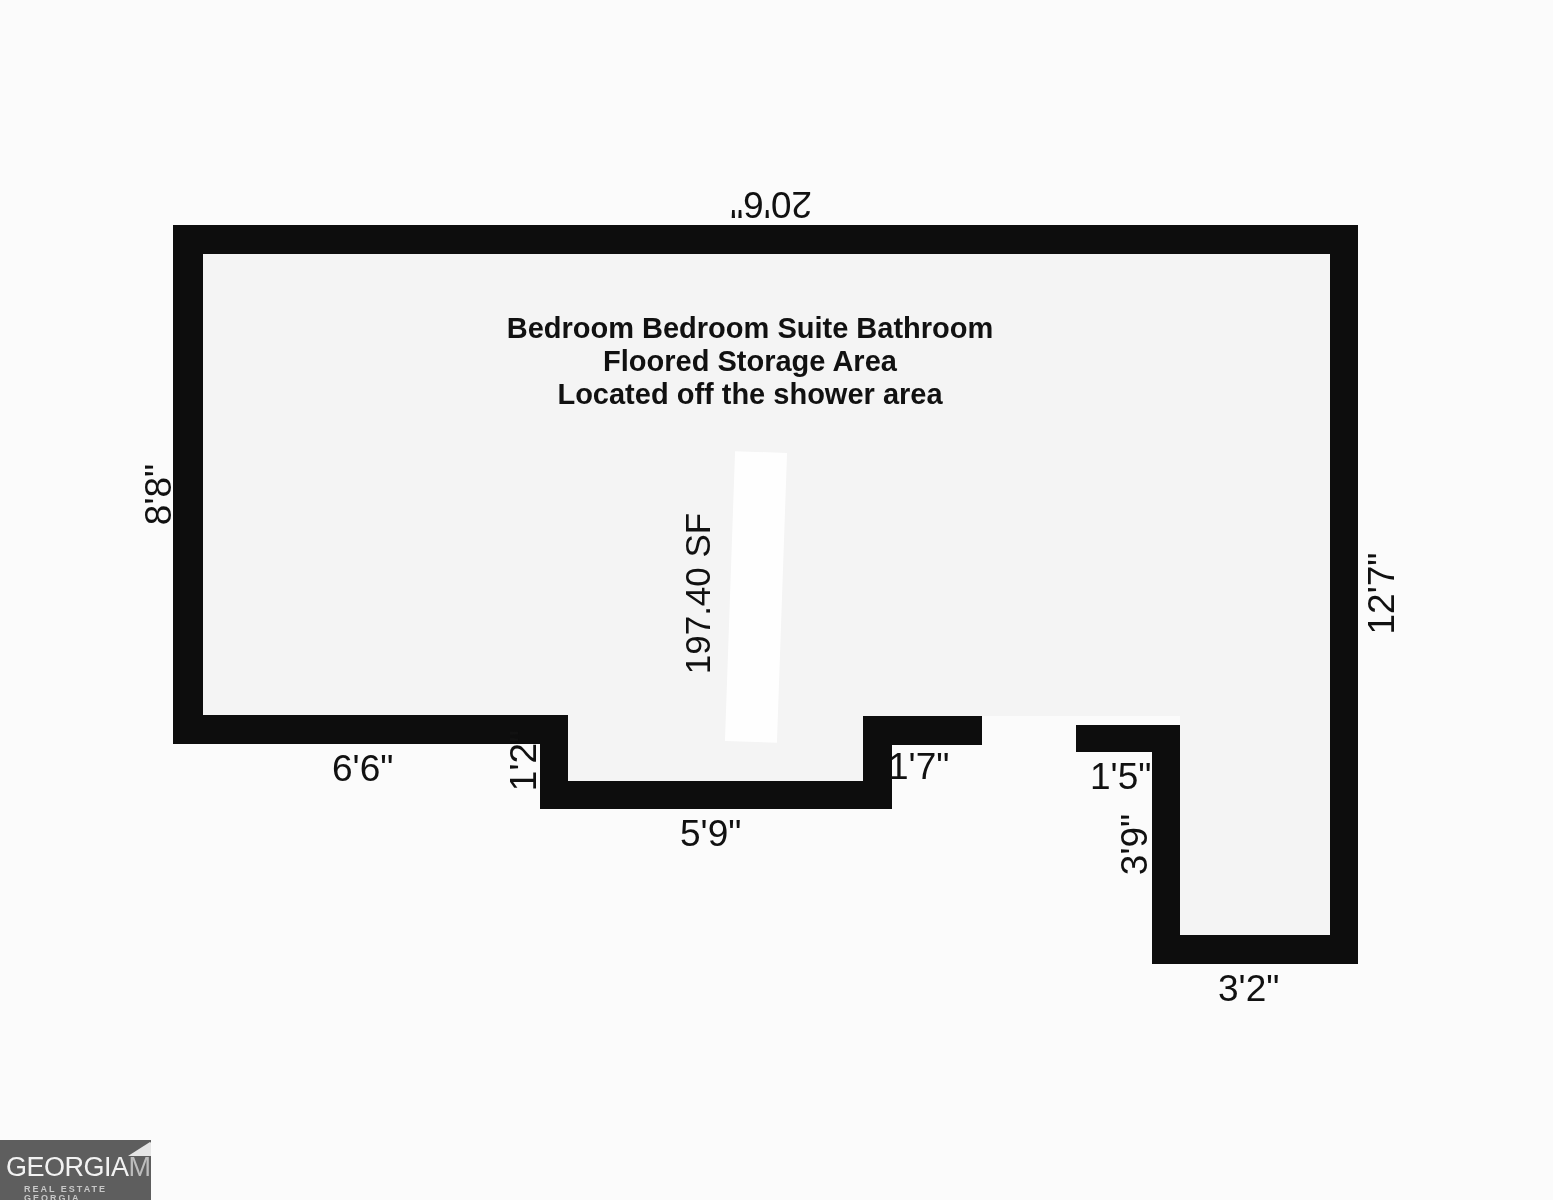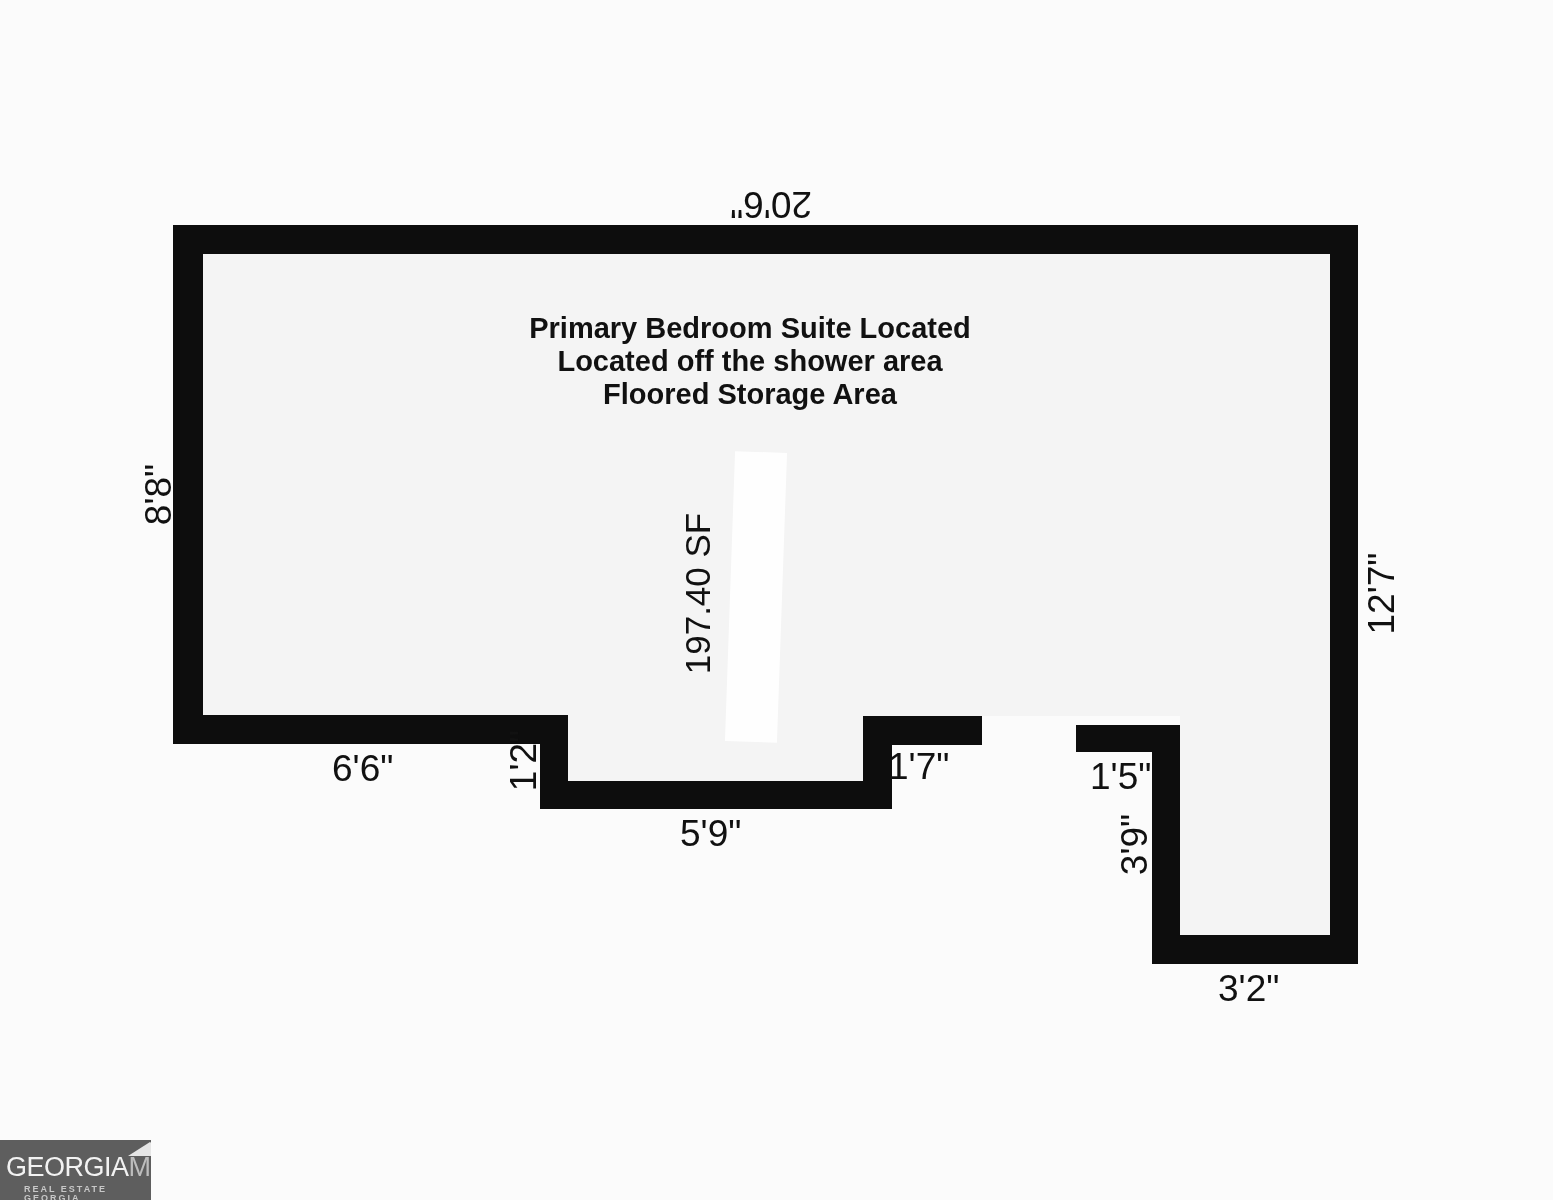--- a/index.html
+++ b/index.html
@@ -76,7 +76,7 @@
   <div class="wall" style="left:1152px;top:935px;width:206px;height:29px;"></div>
 
   <div class="room-title">
-    <div>Primary Bedroom Suite Located</div>
+    <div>Bedroom Bedroom Suite Bathroom</div>
     <div>Located off the shower area</div>
     <div>Floored Storage Area</div>
   </div>

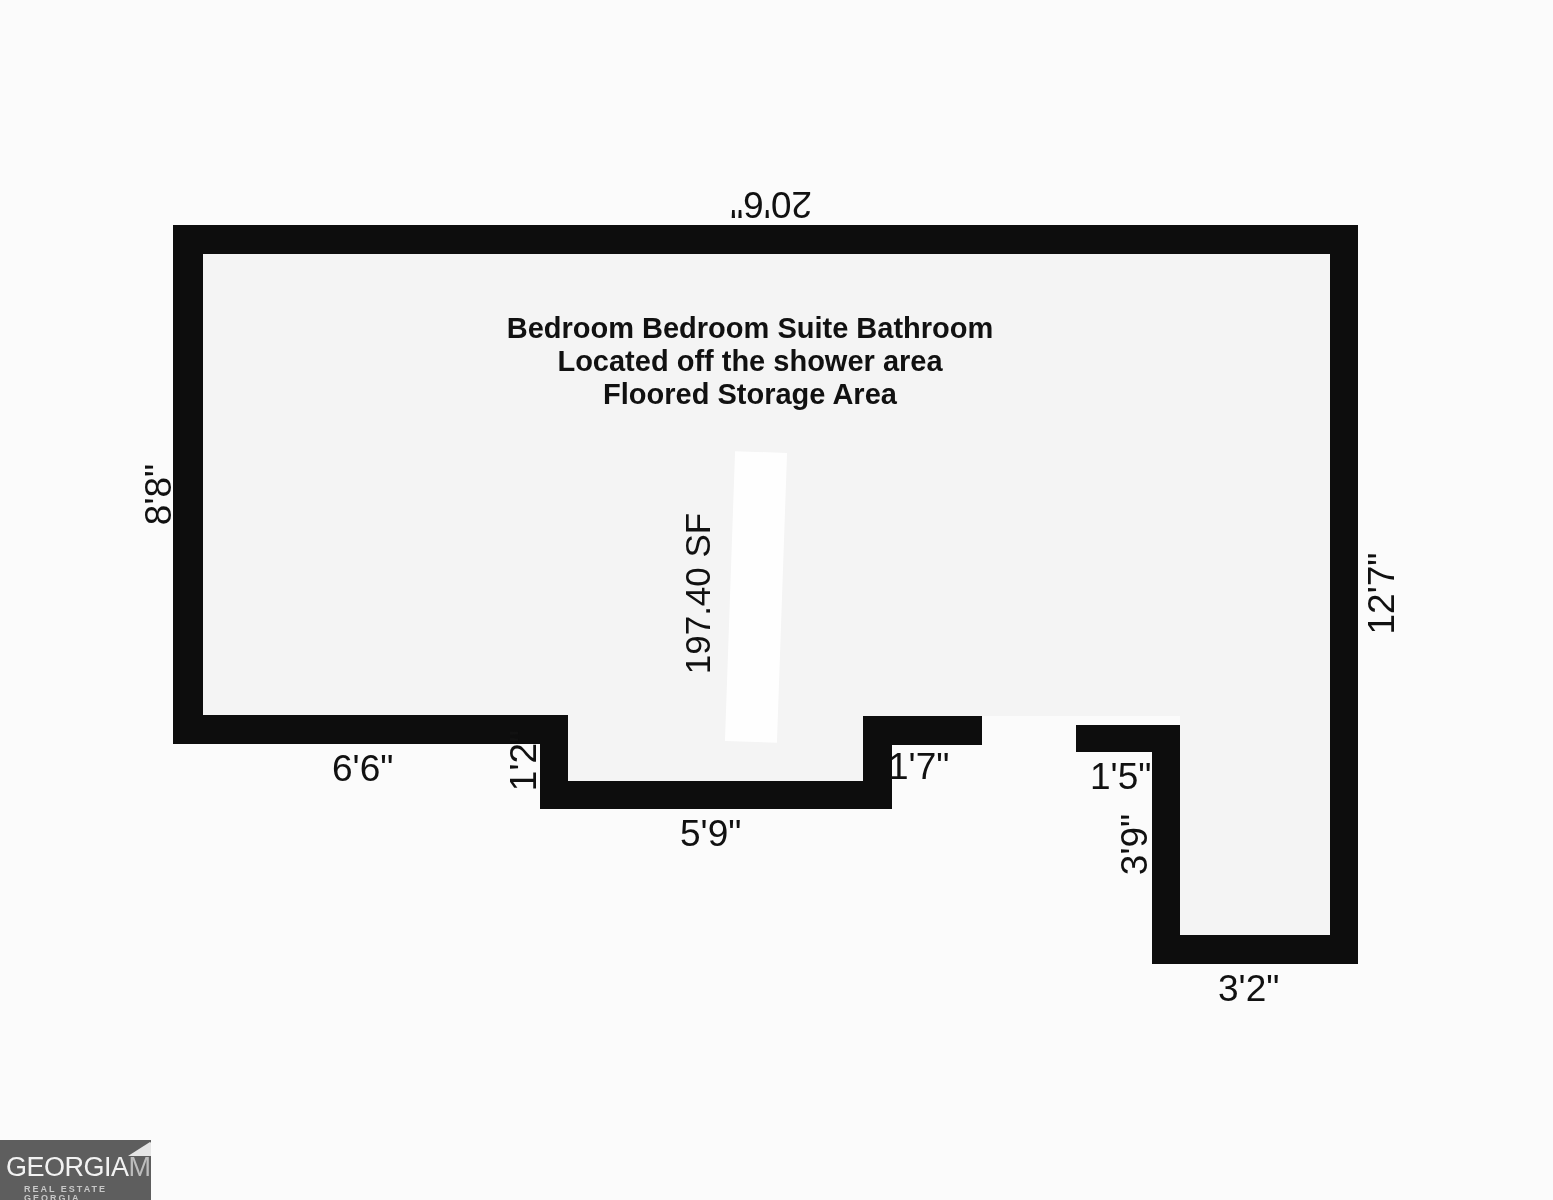--- a/index.html
+++ b/index.html
@@ -77,8 +77,8 @@
 
   <div class="room-title">
     <div>Bedroom Bedroom Suite Bathroom</div>
+    <div>Floored Storage Area</div>
     <div>Located off the shower area</div>
-    <div>Floored Storage Area</div>
   </div>
 
   <div class="area rot-ccw" style="left:612px;top:576px;width:170px;text-align:center;">197.40 SF</div>

